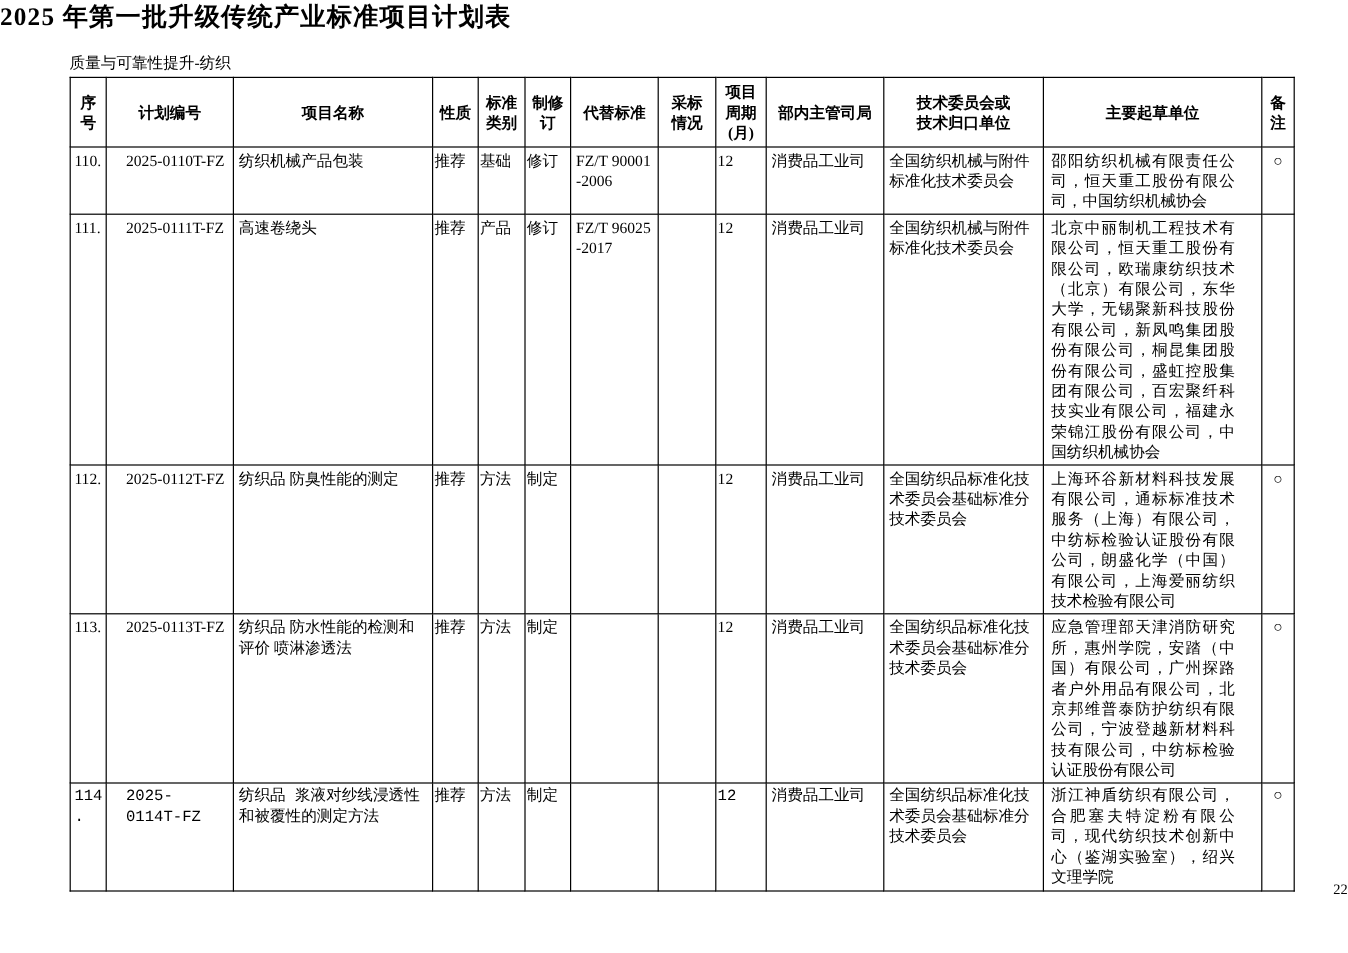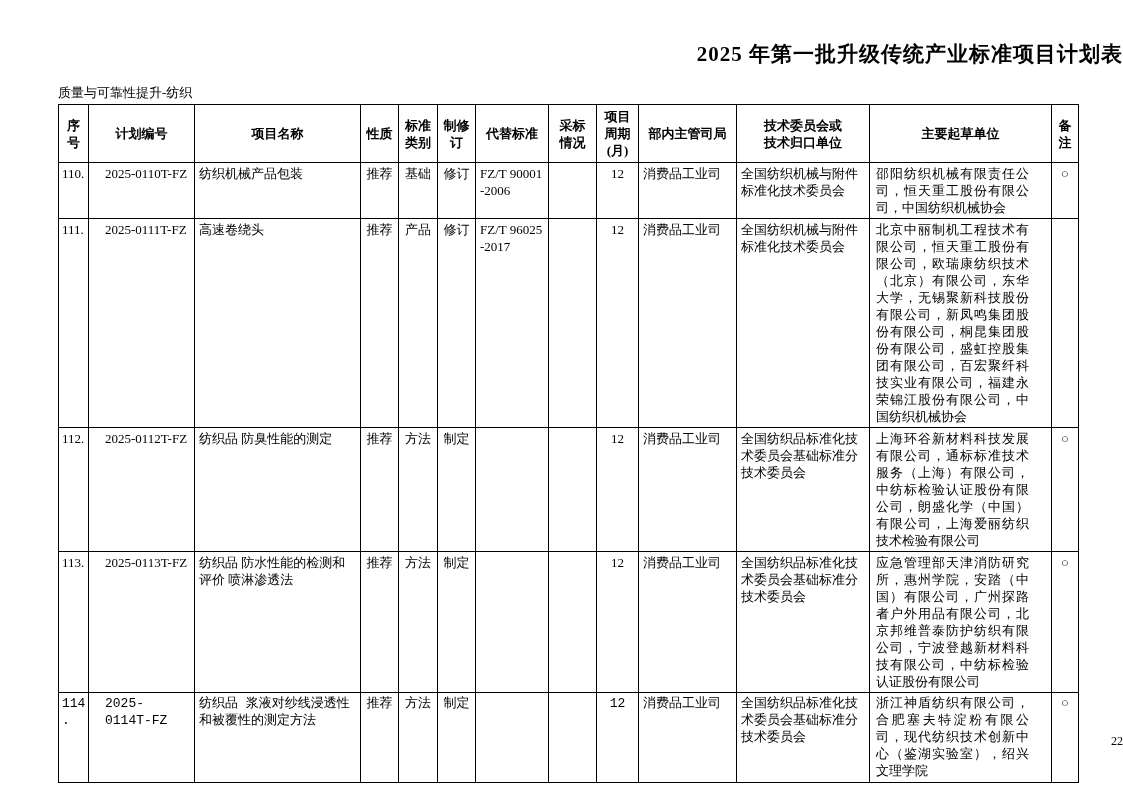--- a/index.html
+++ b/index.html
@@ -16,8 +16,7 @@
     overflow: hidden;
   }
   .doc-title {
-    padding-top: 40px;
-    text-align: right;
+    text-align: left;
     font-size: 21px;
     font-weight: bold;
     letter-spacing: 1px;

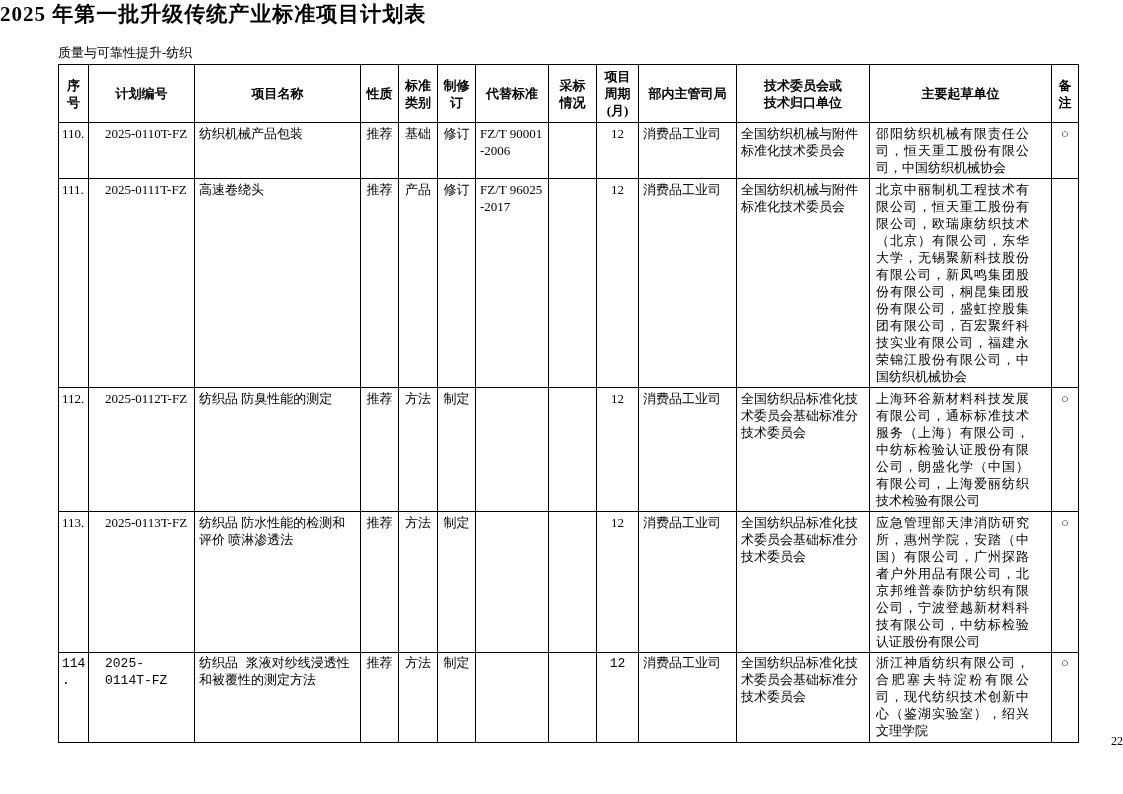--- a/index.html
+++ b/index.html
@@ -50,7 +50,7 @@
   }
   td.c-seq   { padding: 2px 1px 2px 3px; }
   td.c-plan  { padding-left: 16px; }
-  td.c-center { text-align: center; padding-left: 1px; padding-right: 1px; }
+  td.c-center { text-align: left; padding-left: 1px; padding-right: 1px; }
   td.c-replaced { word-break: break-all; }
   td.c-drafting { text-align: justify; padding-left: 6px; padding-right: 22px; }
   td.c-remark { text-align: center; padding: 2px 1px; }

